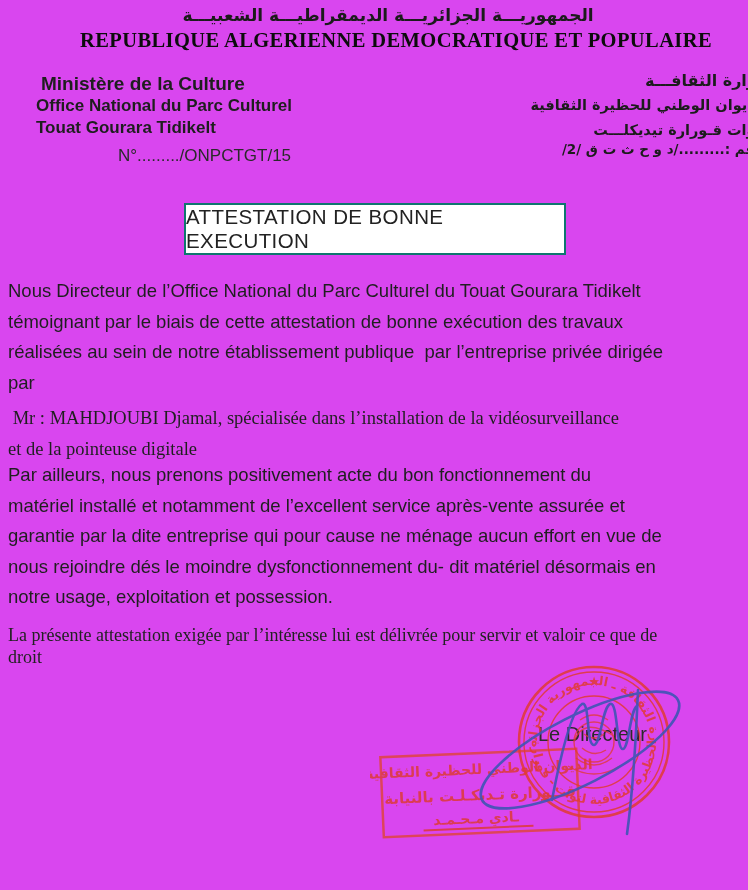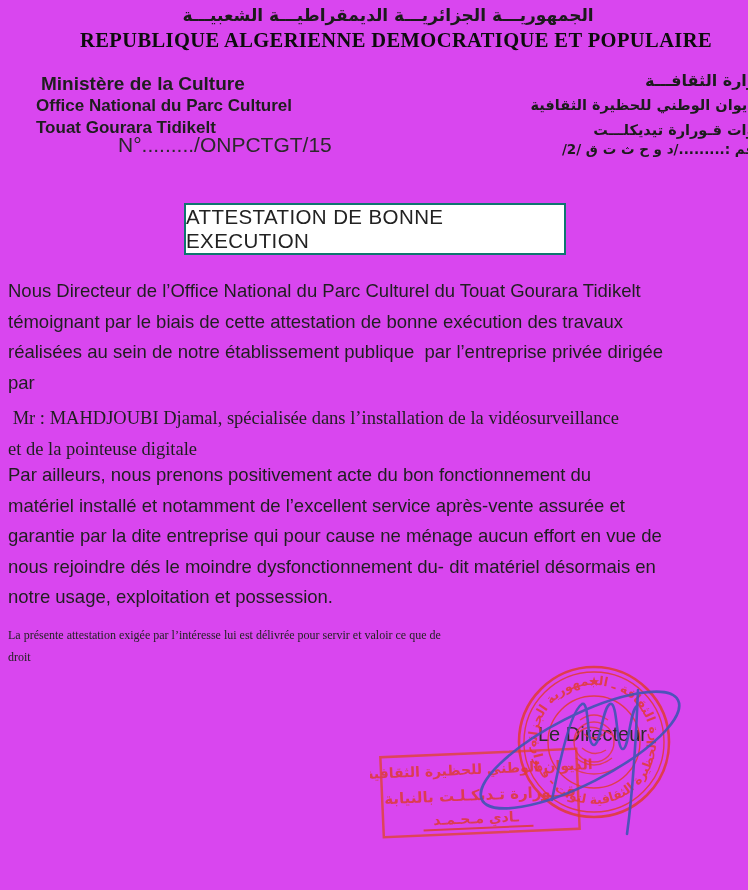--- a/index.html
+++ b/index.html
@@ -37,7 +37,7 @@
   .hdr-right .l1{font-size:16px;line-height:25px;}
   .hdr-right .l2{font-size:14.5px;line-height:25px;}
   .hdr-right .l3{font-size:14.5px;line-height:25px;letter-spacing:1px;}
-  .ref-left{left:118px;top:133px;font-size:21px;color:#2a2a2a;}
+  .ref-left{left:118px;top:146px;font-size:17px;color:#2a2a2a;}
   .ref-right{
     right:14px;top:141px;direction:rtl;
     font-family:"DejaVu Sans",sans-serif;

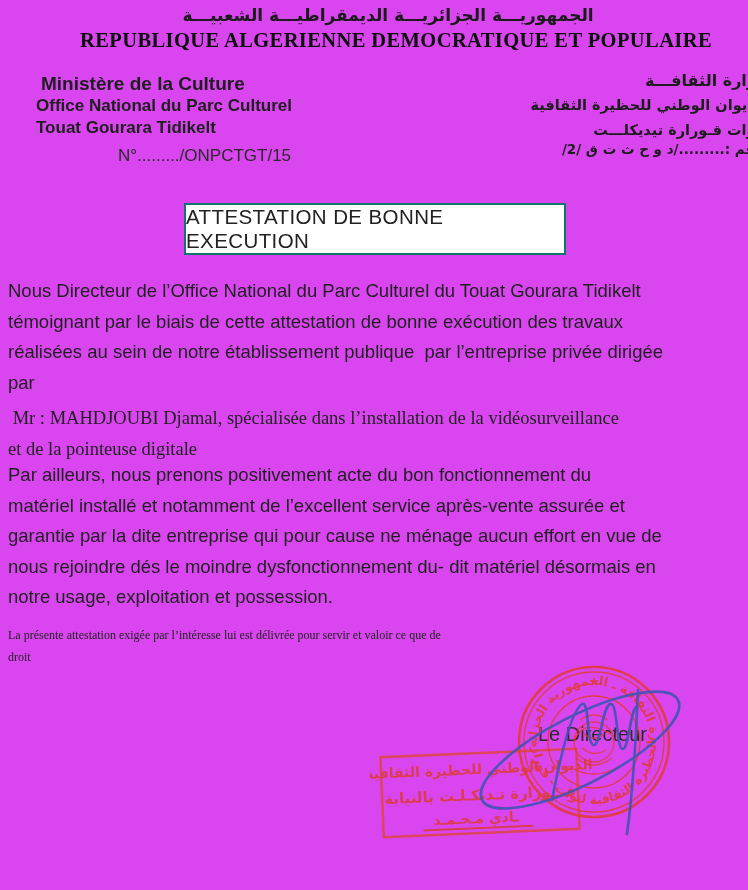--- a/index.html
+++ b/index.html
@@ -61,7 +61,7 @@
   .closing{
     left:8px;top:624px;width:738px;
     font-family:"Liberation Serif","DejaVu Serif",serif;
-    font-size:12px;line-height:22px;color:#222;
+    font-size:18px;line-height:22px;color:#222;
     white-space:pre-line;
   }
   .directeur{

